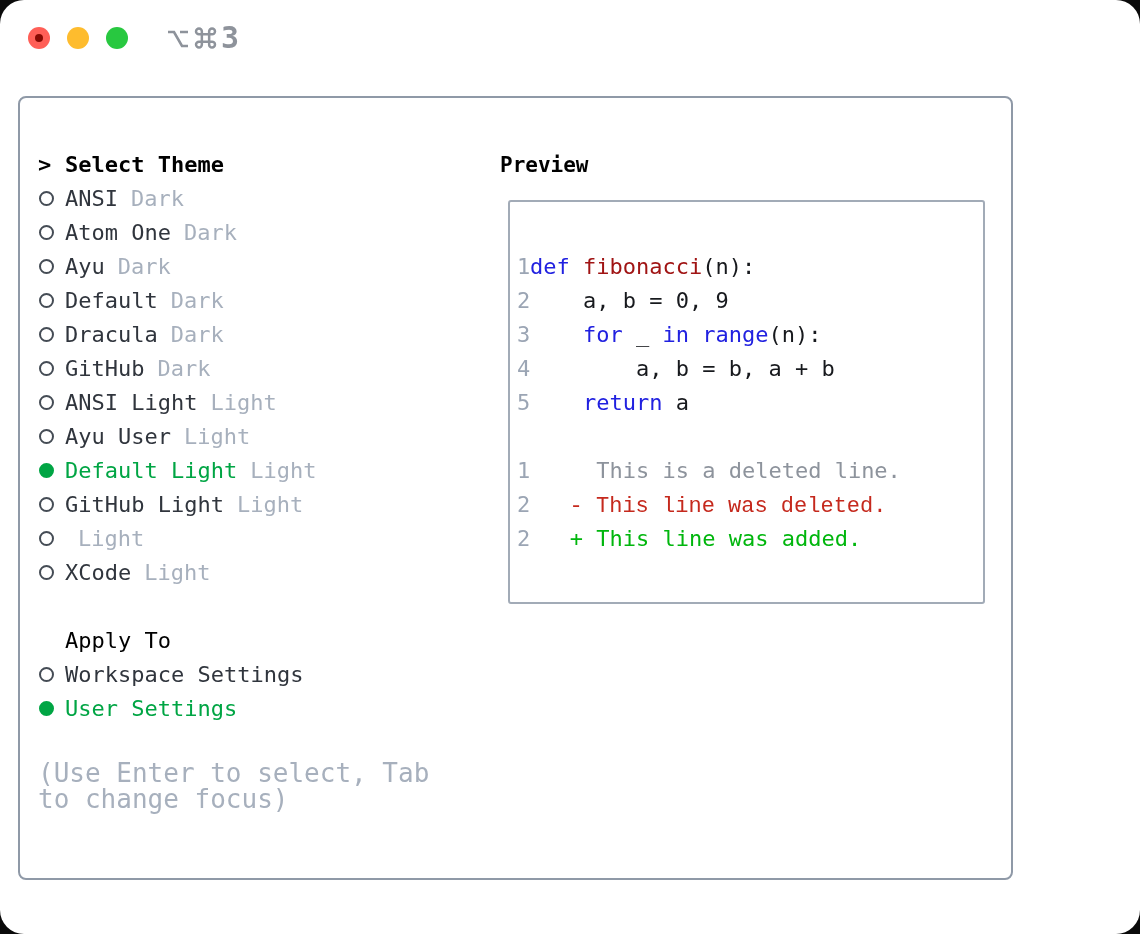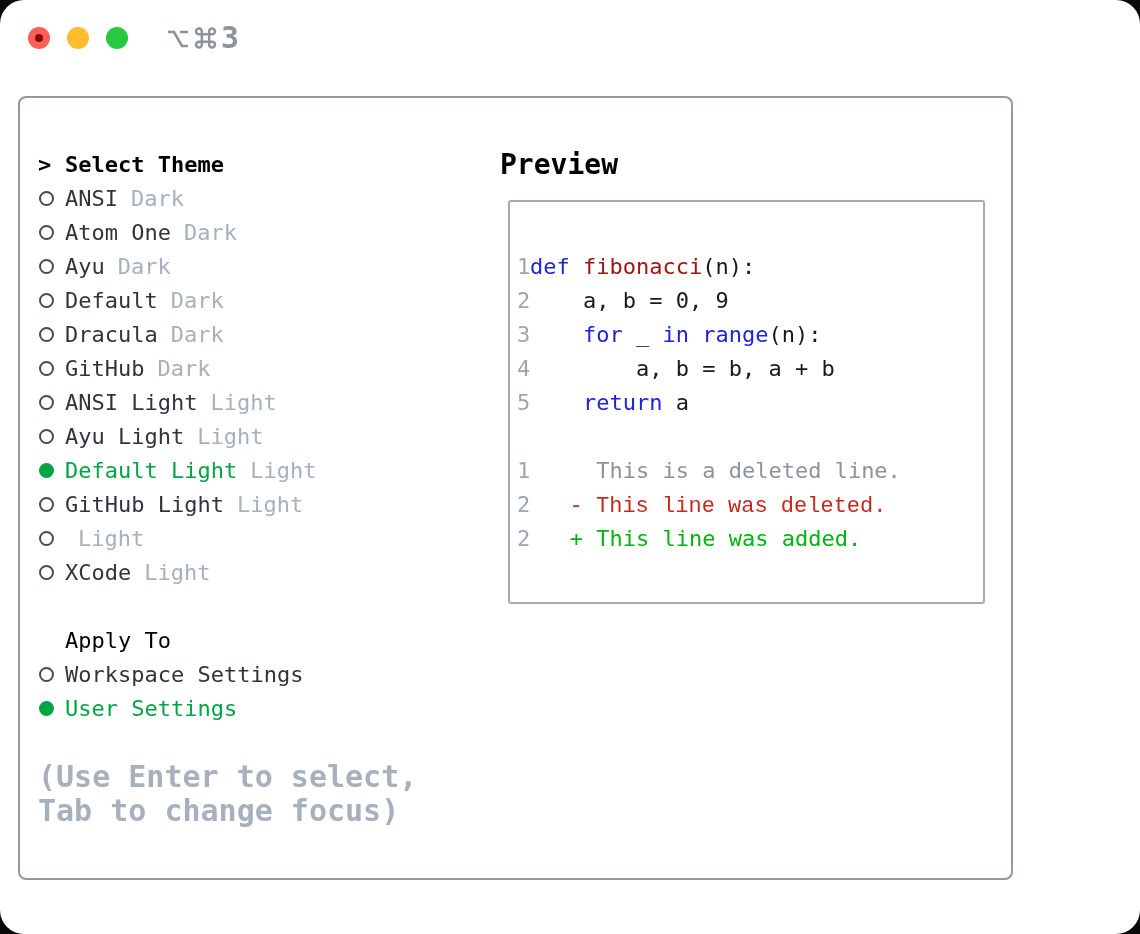--- a/index.html
+++ b/index.html
@@ -34,7 +34,7 @@
   .hint{width:432px;font-size:30px;line-height:34px;color:var(--muted-gray,#a7b0bd);font-weight:bold;}
 
   
-  .preview-label{position:absolute;left:500px;top:148px;height:34px;line-height:34px;font-size:28px;font-weight:700;color:#000;}
+  .preview-label{position:absolute;left:500px;top:148px;height:34px;line-height:34px;font-size:21px;font-weight:700;color:#000;}
   .preview-box{position:absolute;left:508px;top:200px;width:477px;height:404px;box-sizing:border-box;
                border:2px solid #a2abb7;border-radius:3px;padding:48px 0 0 7px;overflow:hidden;}
   .pline{display:flex;height:34px;line-height:34px;font-size:22px;white-space:pre;}

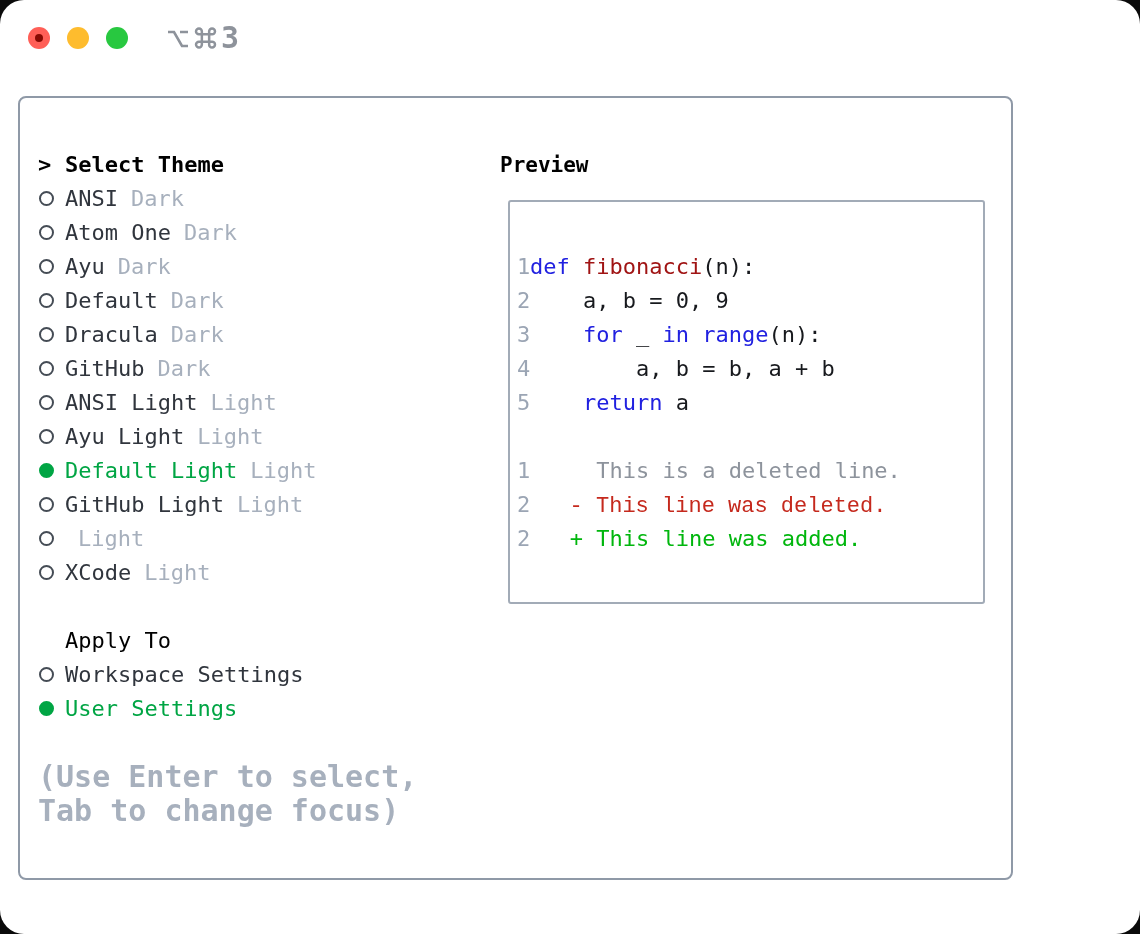--- a/index.html
+++ b/index.html
@@ -86,7 +86,7 @@
         <div class="row"><span class="marker"><span class="circle"></span></span><span class="name">Dracula</span><span class="variant">Dark</span></div>
         <div class="row"><span class="marker"><span class="circle"></span></span><span class="name">GitHub</span><span class="variant">Dark</span></div>
         <div class="row"><span class="marker"><span class="circle"></span></span><span class="name">ANSI Light</span><span class="variant">Light</span></div>
-        <div class="row"><span class="marker"><span class="circle"></span></span><span class="name">Ayu Light</span><span class="variant">Light</span></div>
+        <div class="row"><span class="marker"><span class="circle"></span></span><span class="name">Ayu User</span><span class="variant">Light</span></div>
         <div class="row"><span class="marker"><span class="circle sel"></span></span><span class="name sel">Default Light</span><span class="variant">Light</span></div>
         <div class="row"><span class="marker"><span class="circle"></span></span><span class="name">GitHub Light</span><span class="variant">Light</span></div>
         <div class="row"><span class="marker"><span class="circle"></span></span><span class="variant">Light</span></div>

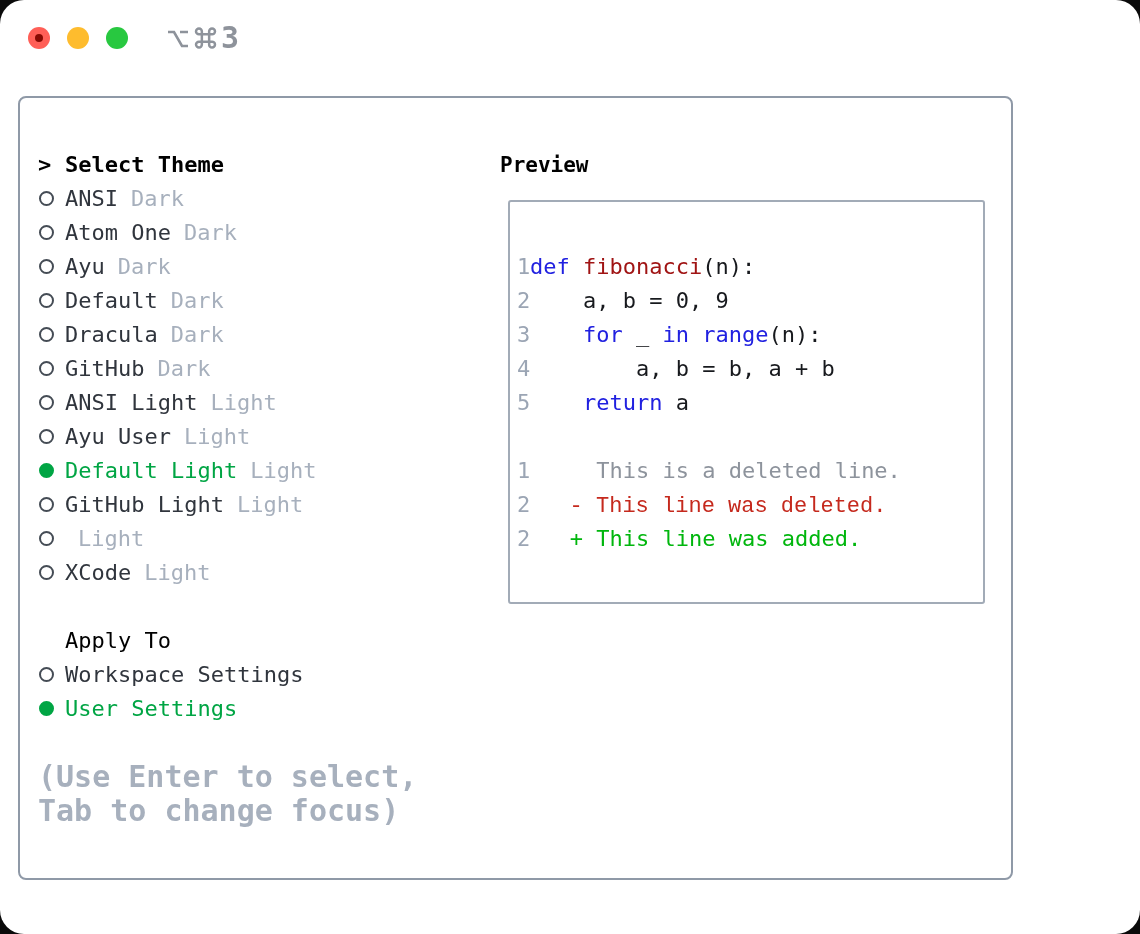--- a/index.html
+++ b/index.html
@@ -31,7 +31,7 @@
   .row .name.subhdr{color:#000;}
   .row .variant{color:var(--muted-gray,#a7b0bd);margin-left:13px;}
   .spacer{height:34px;}
-  .hint{width:432px;font-size:30px;line-height:34px;color:var(--muted-gray,#a7b0bd);font-weight:bold;}
+  .hint{width:432px;font-size:26px;line-height:26px;color:var(--muted-gray,#a7b0bd);}
 
   
   .preview-label{position:absolute;left:500px;top:148px;height:34px;line-height:34px;font-size:21px;font-weight:700;color:#000;}

